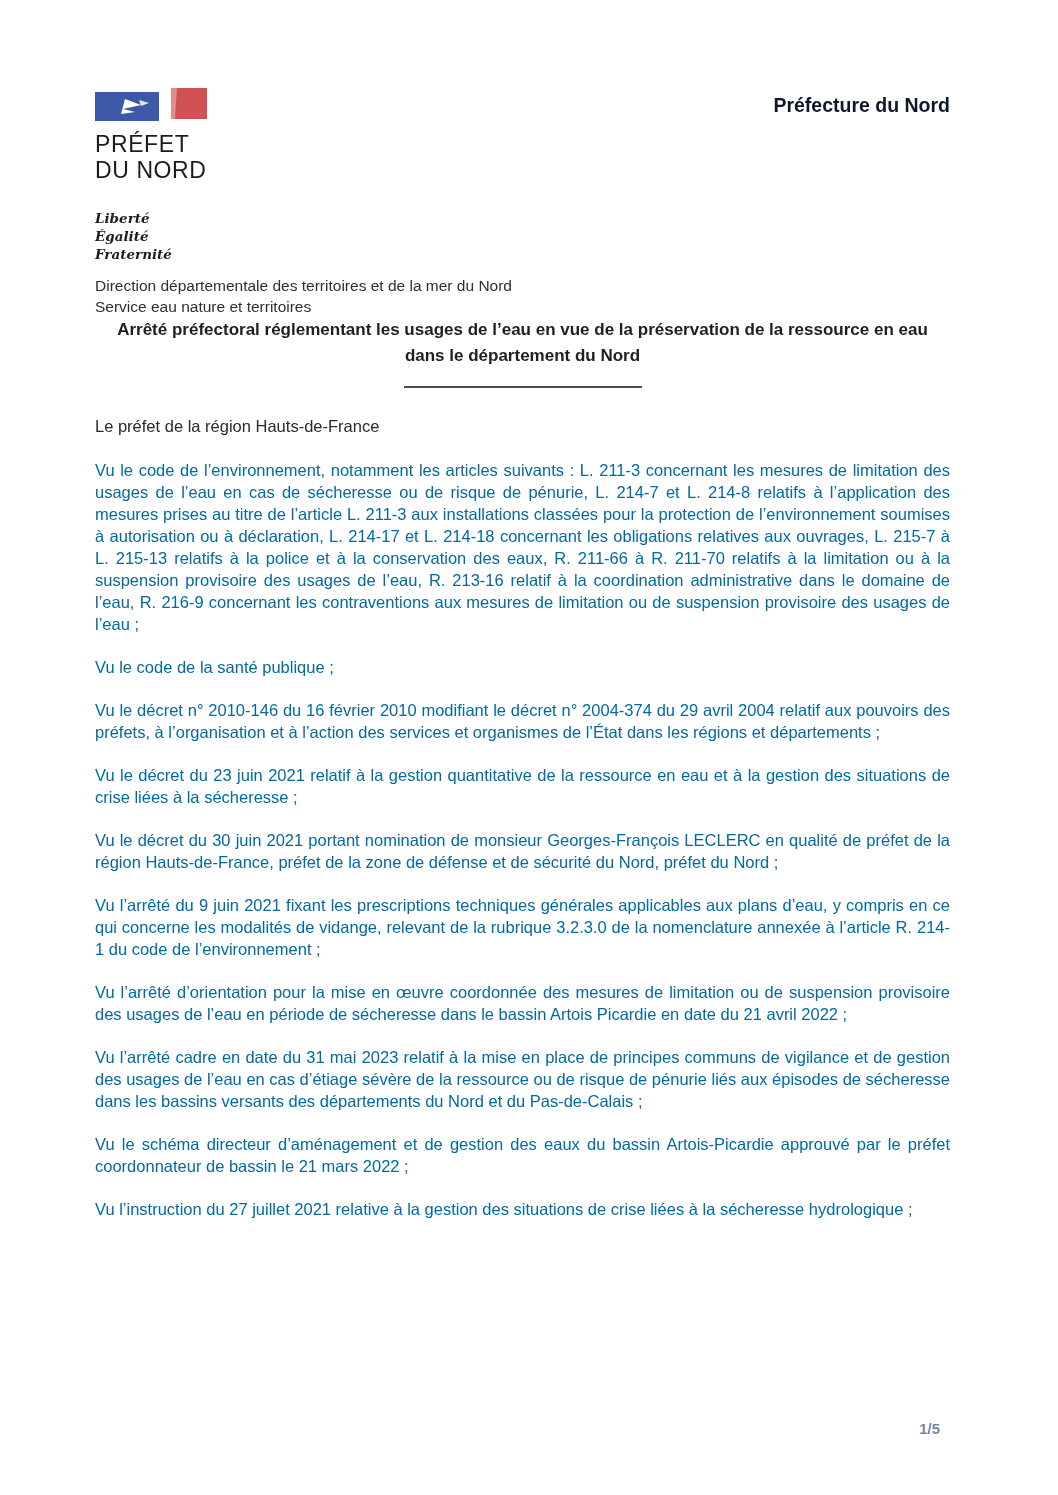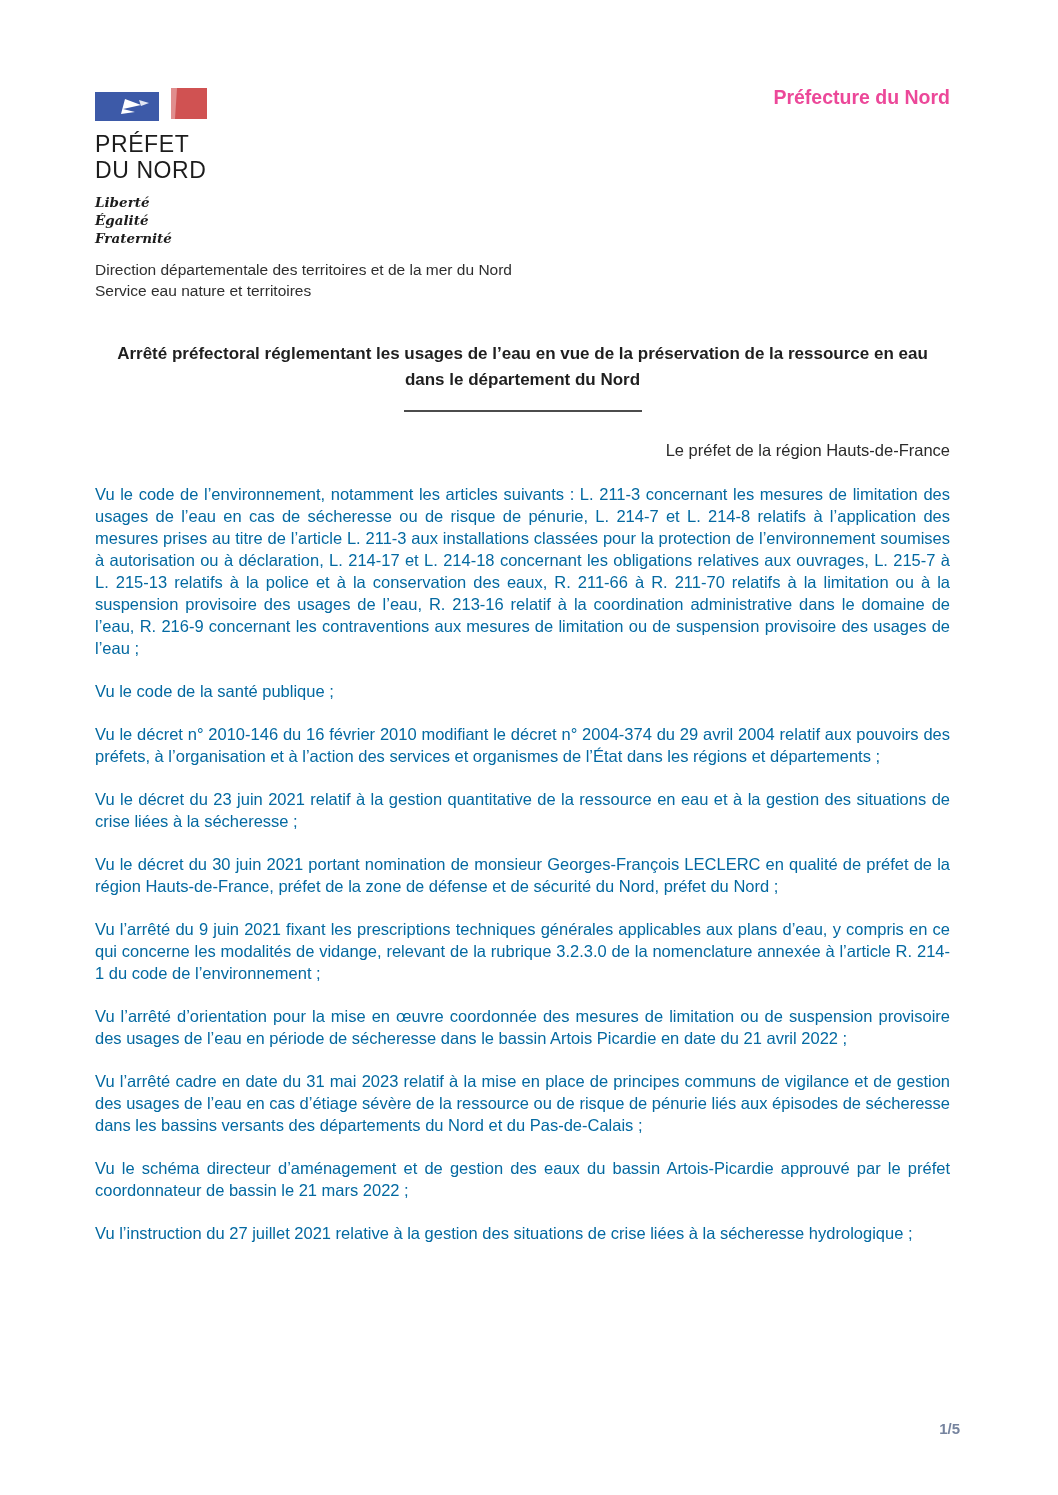--- a/index.html
+++ b/index.html
@@ -38,10 +38,10 @@
     color: #1c1c1c;
   }
   .prefecture {
-    margin-top: 0;
+    margin-top: 8px;
     font-weight: bold;
     font-size: 19.5px;
-    color: #ec4899;
+    color: #0f172a;
   }
   .direction {
     margin-top: 12px;

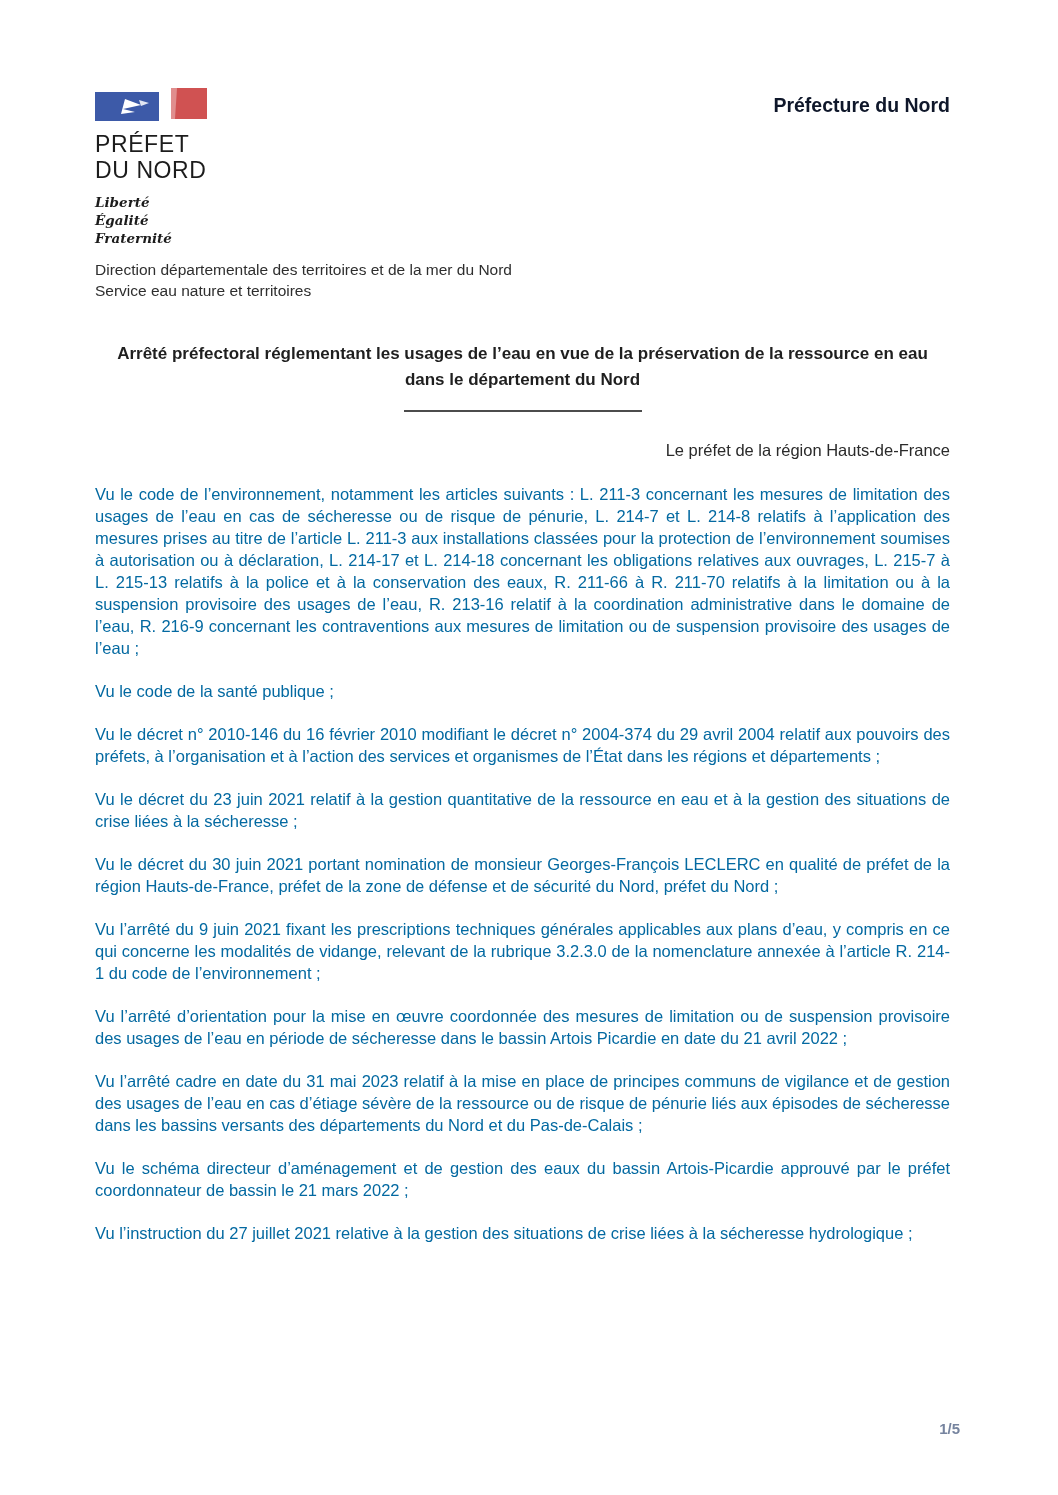--- a/index.html
+++ b/index.html
@@ -29,7 +29,7 @@
     color: #1c1c1c;
   }
   .motto {
-    margin-top: 10px;
+    margin-top: 26px;
     font-family: "DejaVu Serif", serif;
     font-style: italic;
     font-weight: 600;

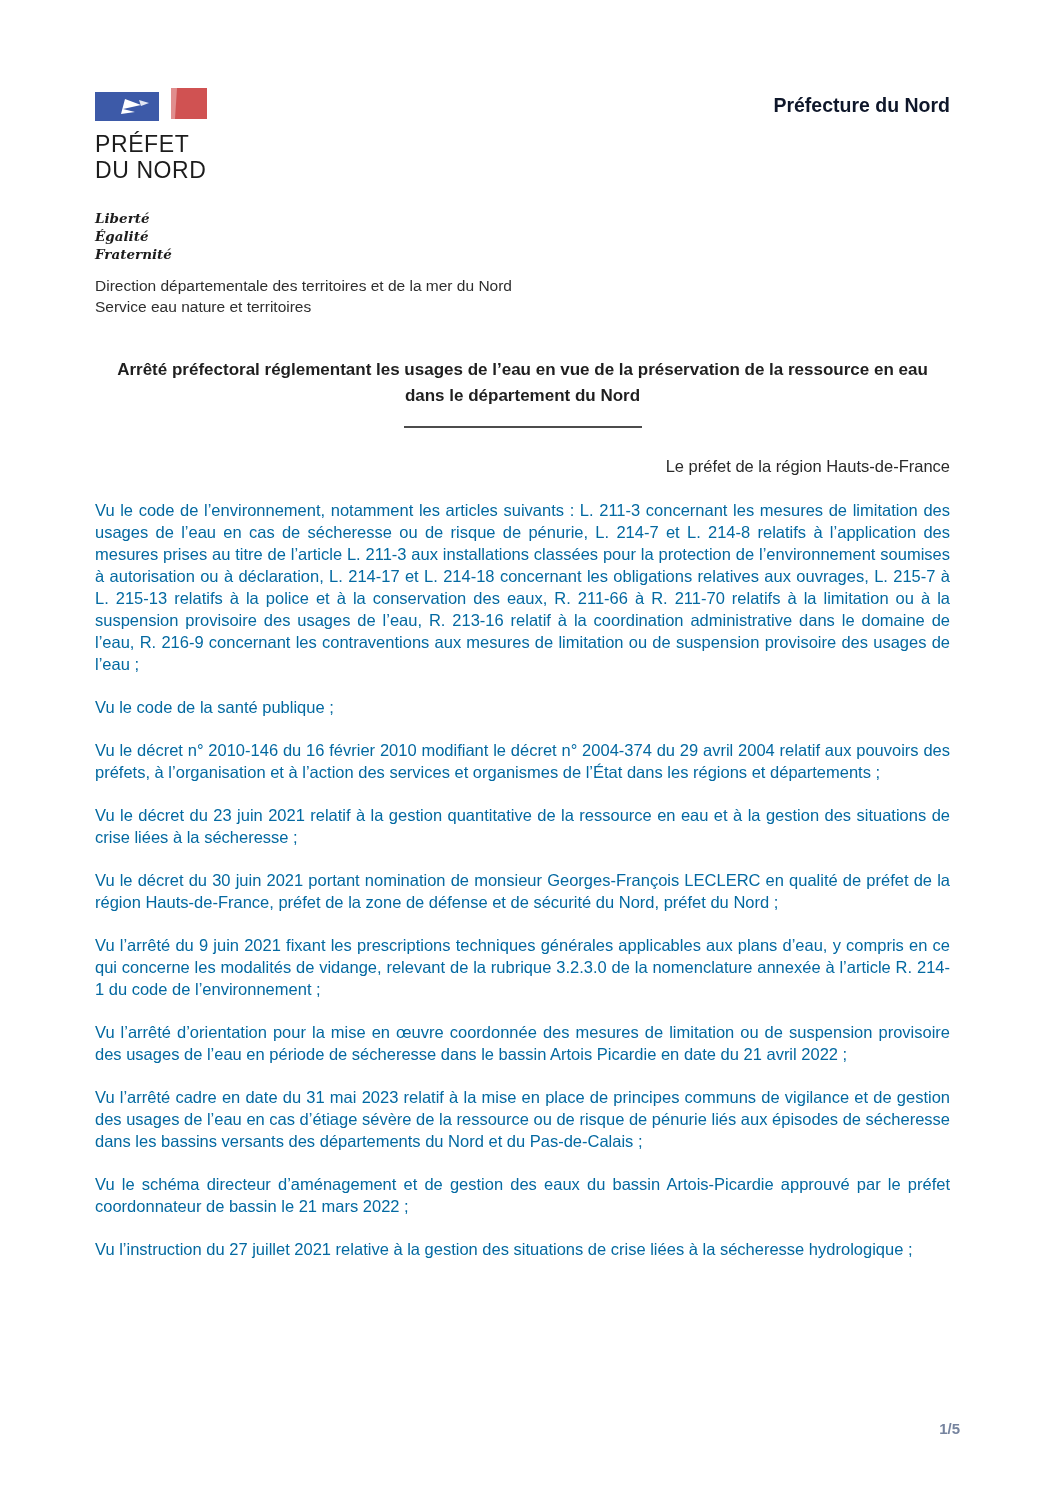--- a/index.html
+++ b/index.html
@@ -50,7 +50,6 @@
     color: #2e2e2e;
   }
   .doc-title {
-    margin-top: 40px;
     text-align: center;
     font-weight: bold;
     font-size: 17px;

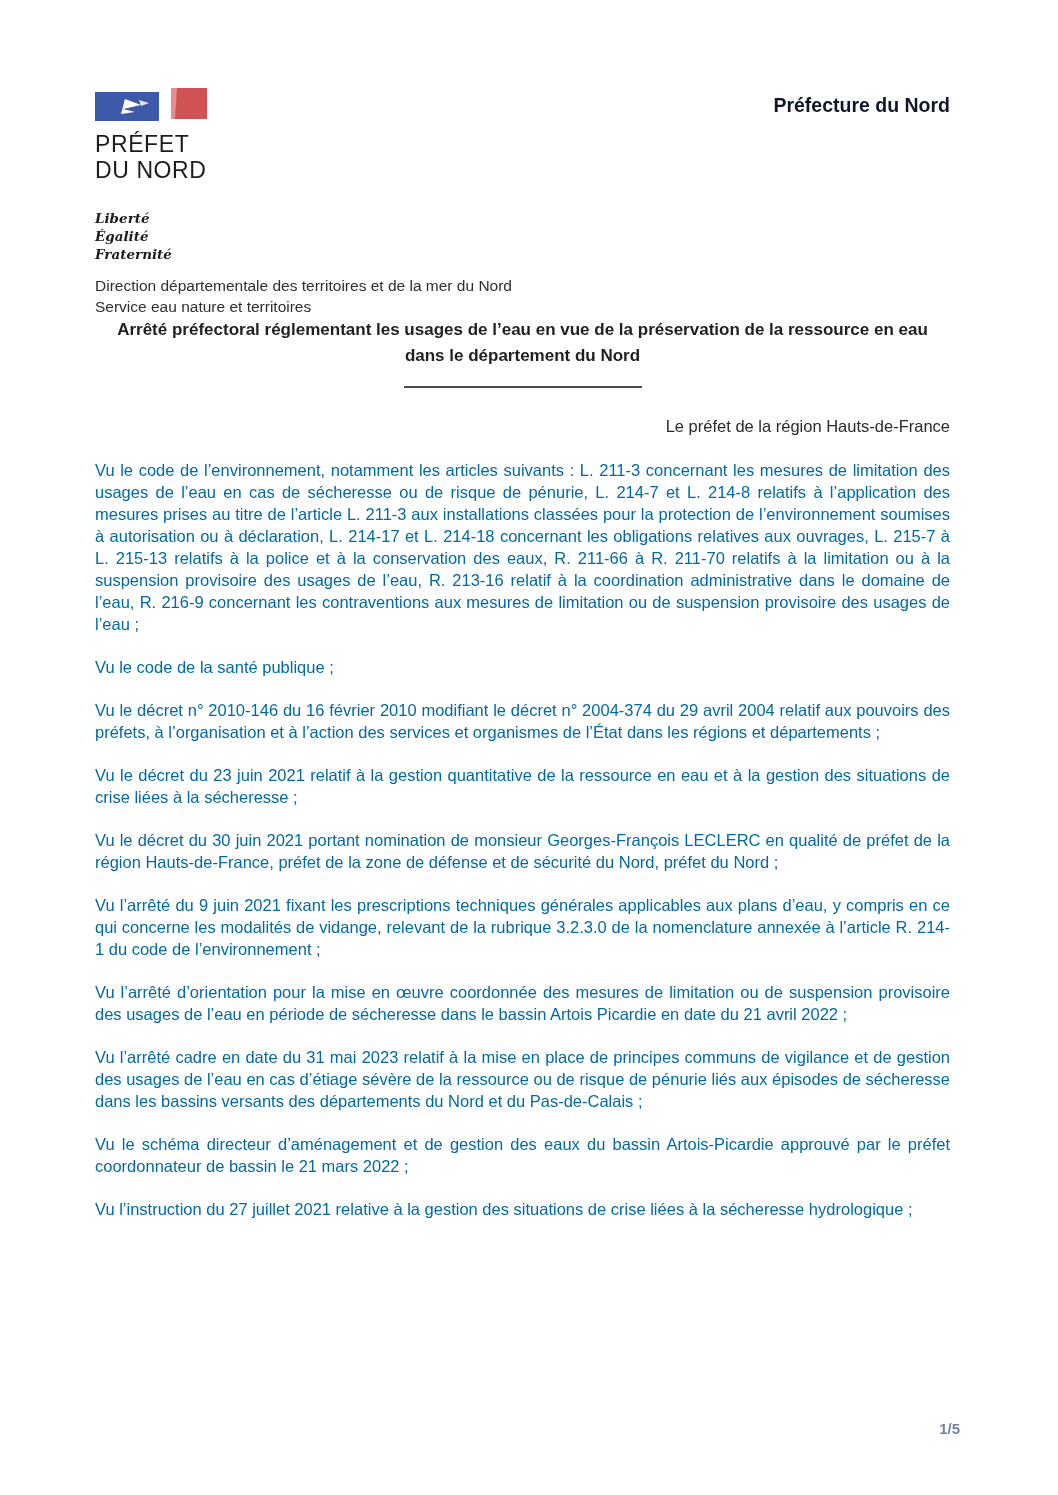--- a/index.html
+++ b/index.html
@@ -64,7 +64,7 @@
   }
   .subtitle {
     margin-top: 27px;
-    text-align: right;
+    text-align: left;
     font-size: 16.5px;
     line-height: 23px;
   }

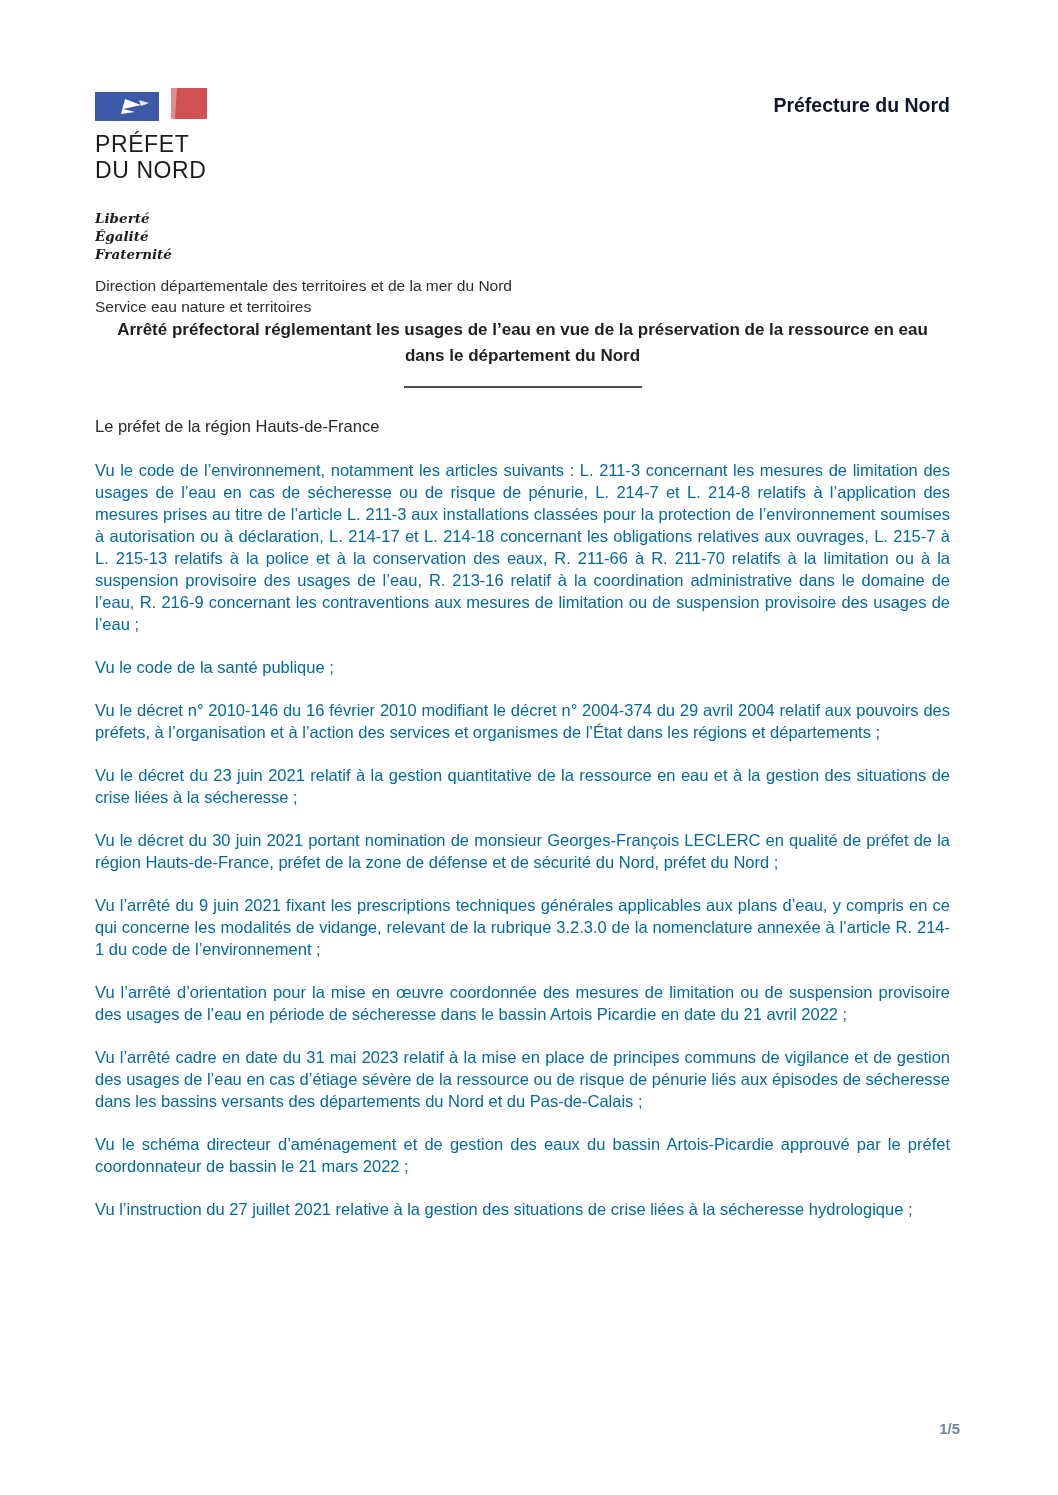--- a/index.html
+++ b/index.html
@@ -78,7 +78,7 @@
   }
   .page-number {
     position: absolute;
-    right: 98px;
+    right: 118px;
     bottom: 58px;
     font-size: 15px;
     font-weight: bold;

